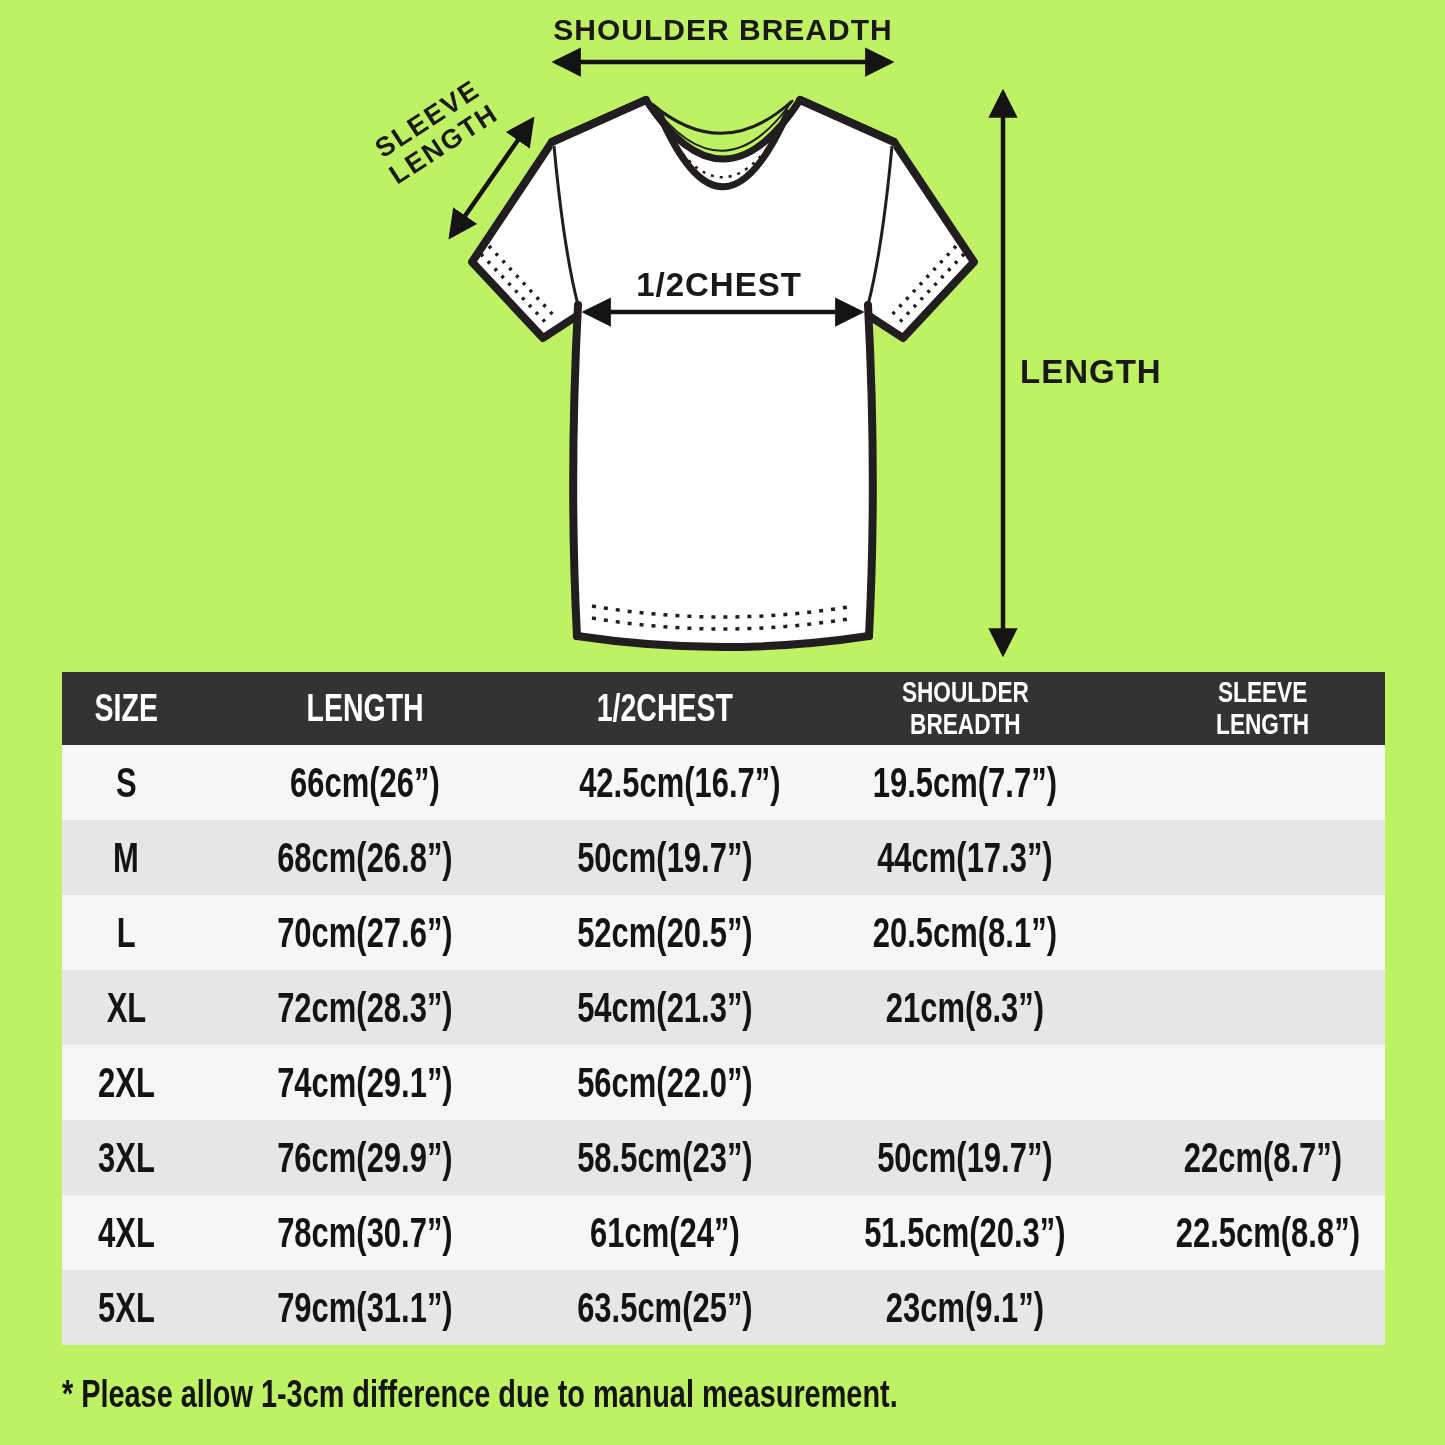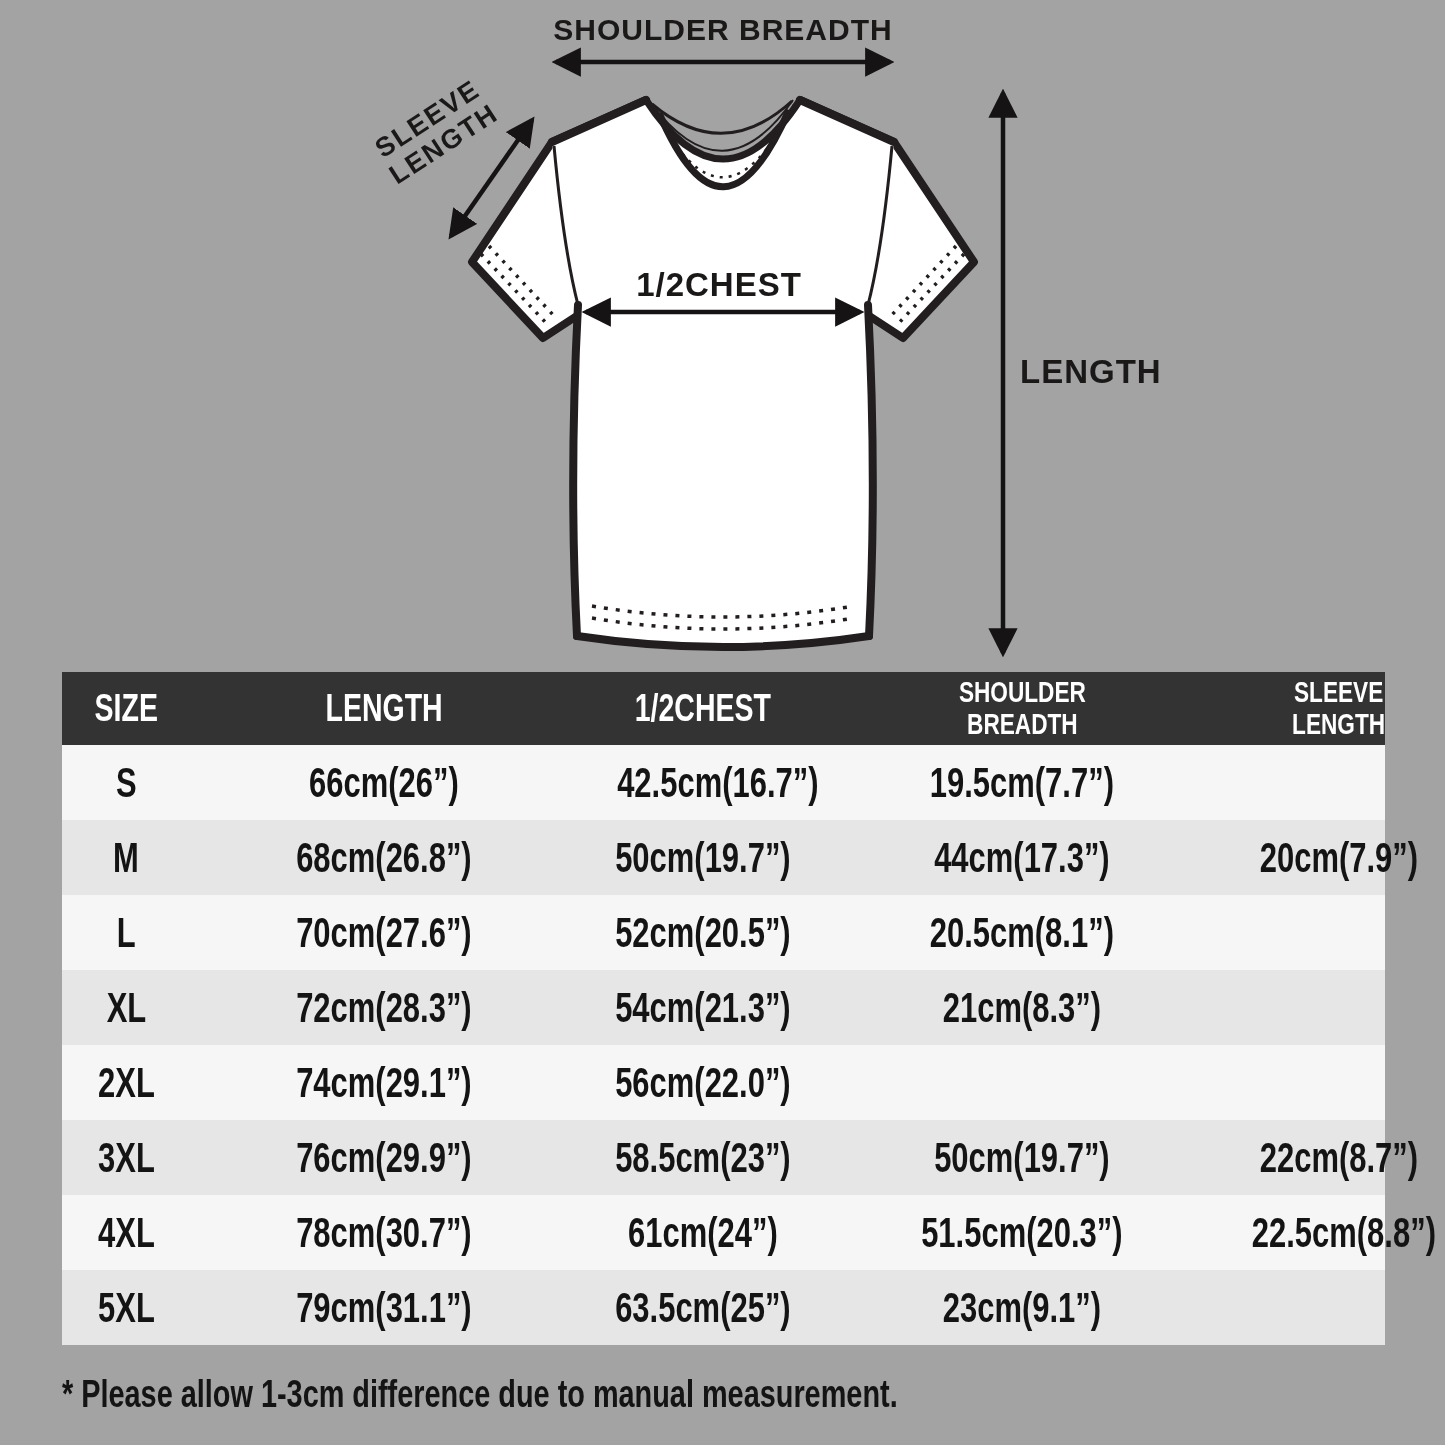--- a/index.html
+++ b/index.html
@@ -4,7 +4,7 @@
 <style>
   html,body{margin:0;padding:0;background:#ffffff;}
   .canvas{
-    position:relative;width:1445px;height:1445px;background:#a3a3a3;overflow:hidden;
+    position:relative;width:1445px;height:1445px;background:#bef264;overflow:hidden;
     font-family:"Liberation Sans", sans-serif;color:#141414;
   }
   

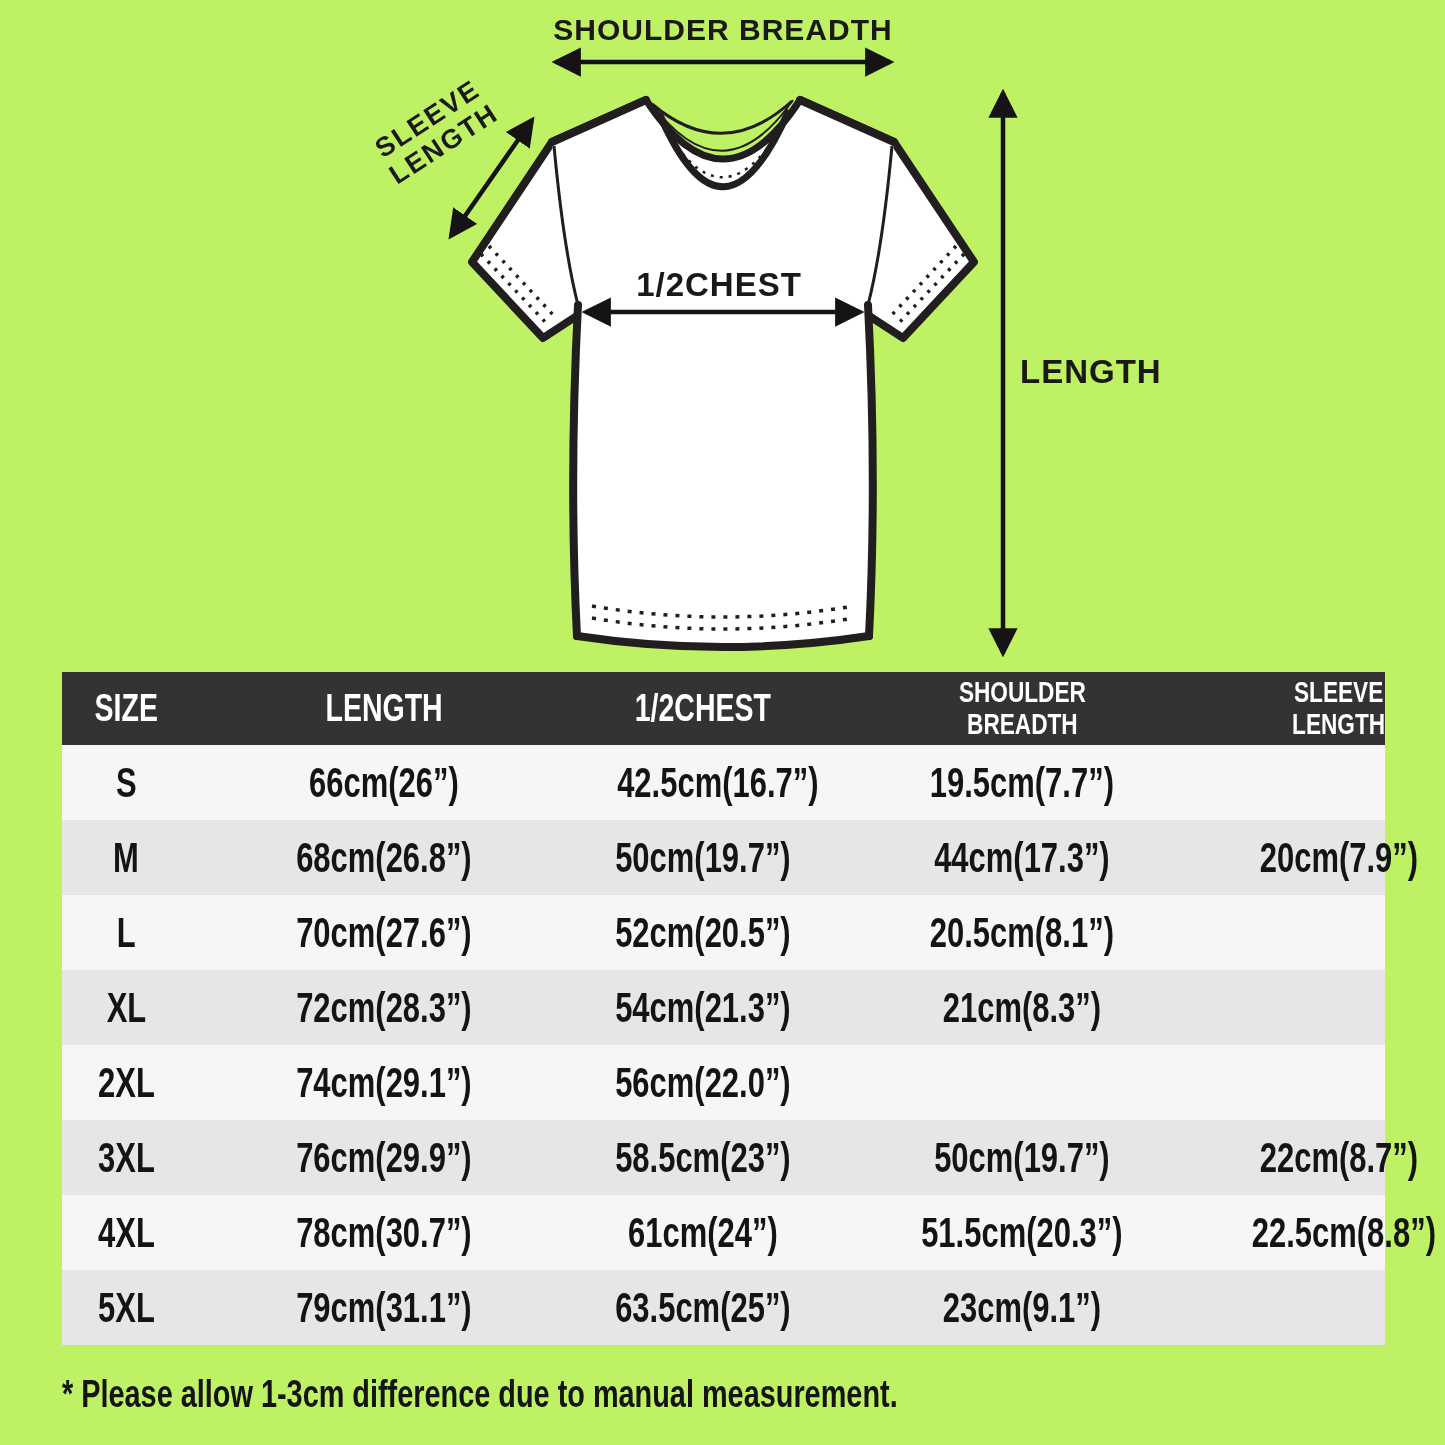--- a/index.html
+++ b/index.html
@@ -24,7 +24,7 @@
   .size-table{position:absolute;left:62px;top:672px;width:1323px;}
   .thead,.trow{
     display:grid;grid-template-columns:128px 350px 250px 350px 245px;
-    align-items:center;text-align:center;gap:19px;
+    align-items:center;text-align:center;
   }
   .thead{height:73px;background:#333333;color:#ffffff;}
   .trow{height:75px;}

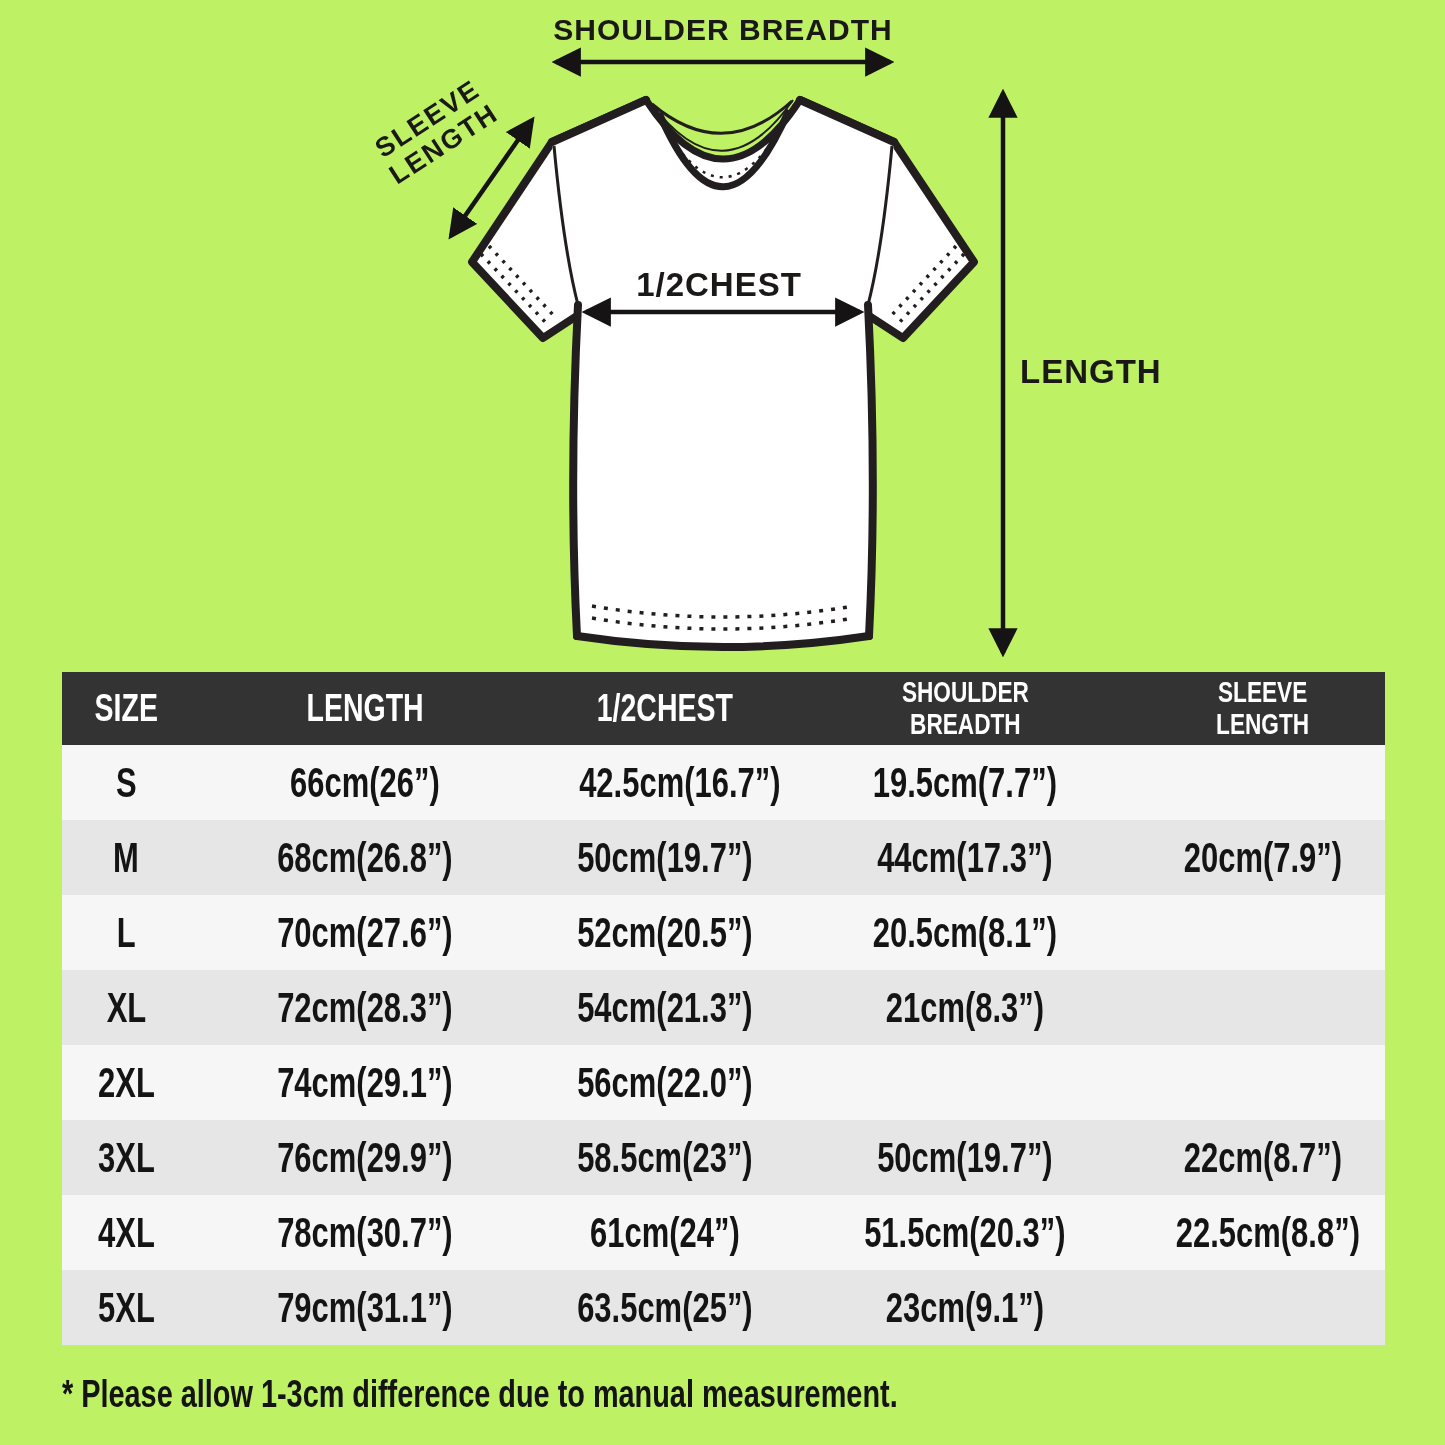--- a/index.html
+++ b/index.html
@@ -142,7 +142,6 @@
       <div><span class="cond cell-text">68cm(26.8”)</span></div>
       <div><span class="cond cell-text">50cm(19.7”)</span></div>
       <div><span class="cond cell-text">44cm(17.3”)</span></div>
-      <div><span class="cond cell-text">20cm(7.9”)</span></div>
     </div>
 
     <div class="trow light">

